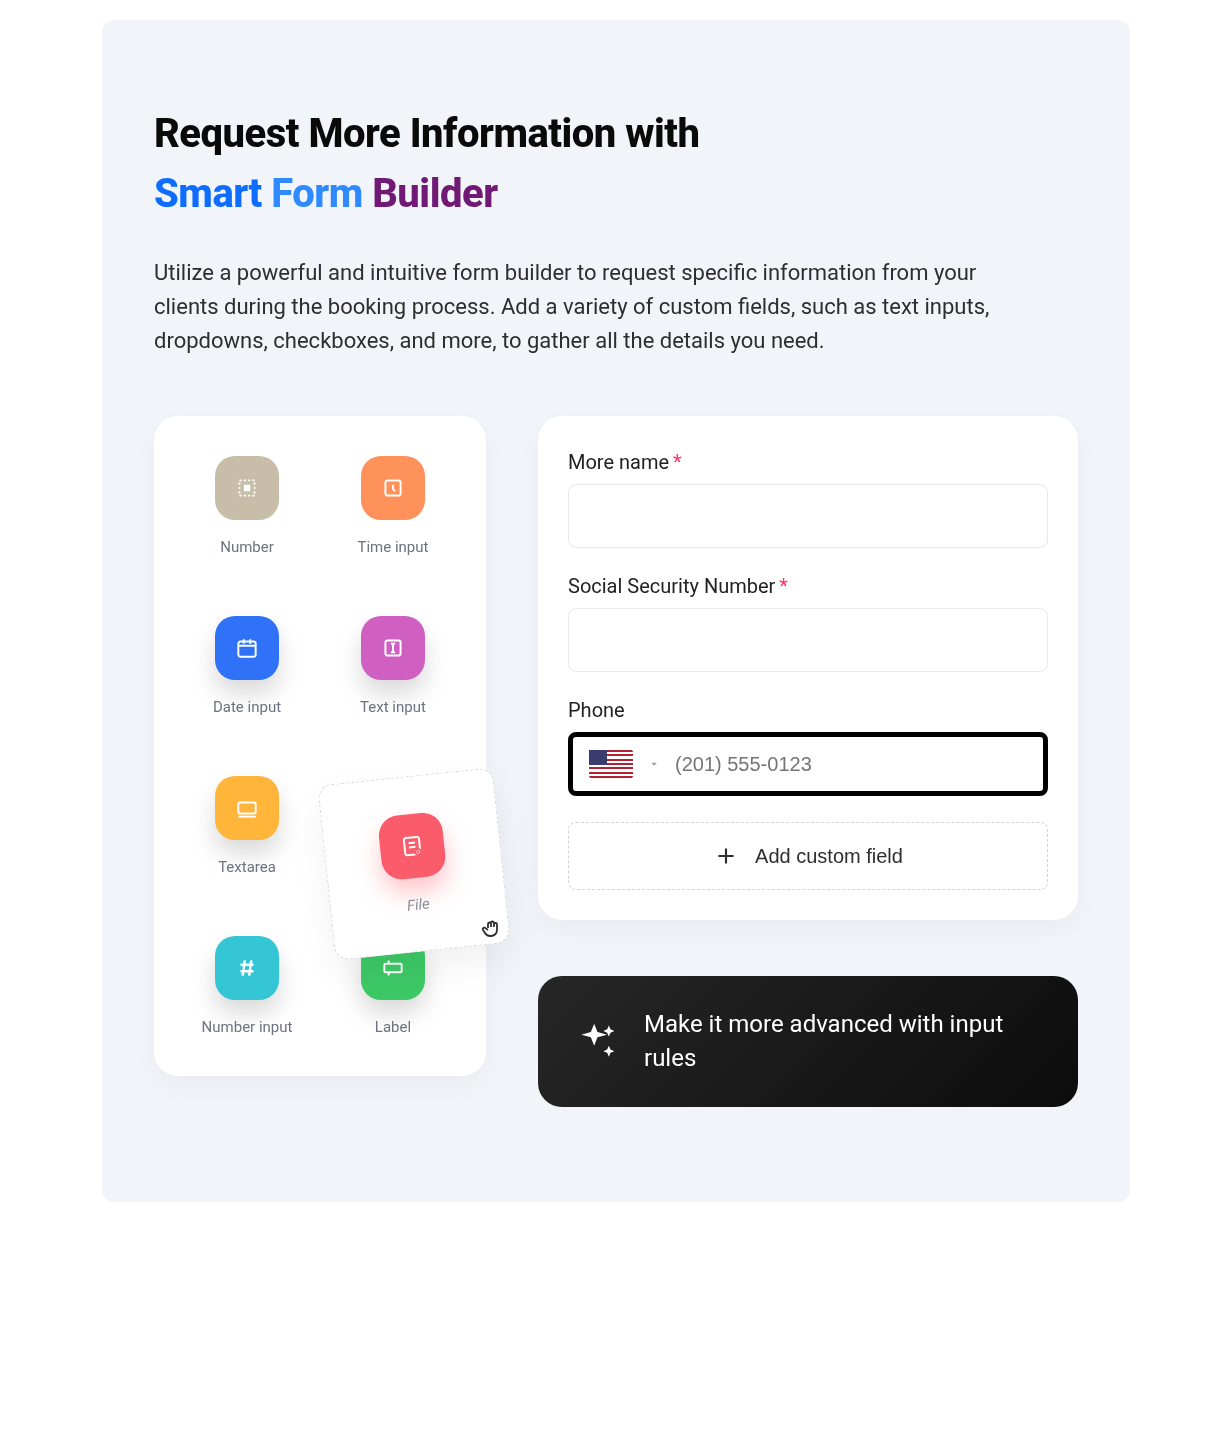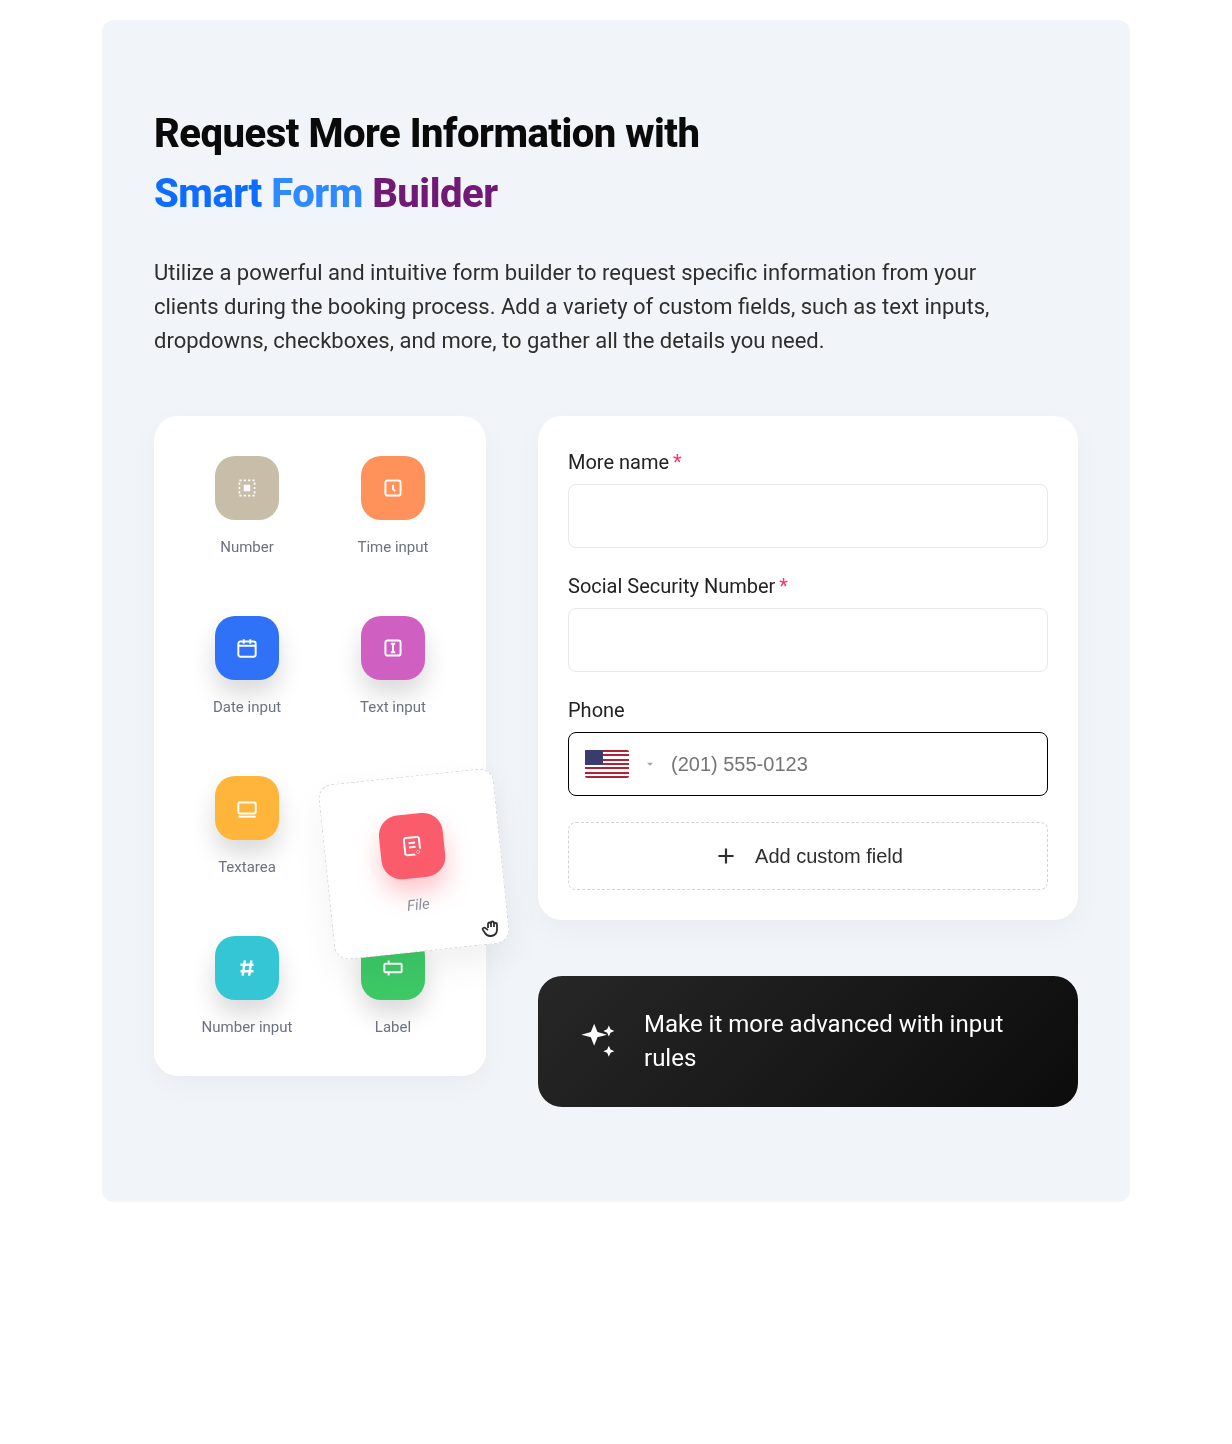--- a/index.html
+++ b/index.html
@@ -151,7 +151,7 @@
     display: flex;
     align-items: center;
     height: 64px;
-    border: 1px solid #000000;
+    border: 5px solid #000000;
     border-radius: 8px;
     padding: 17px 16px;
     gap: 14px;

